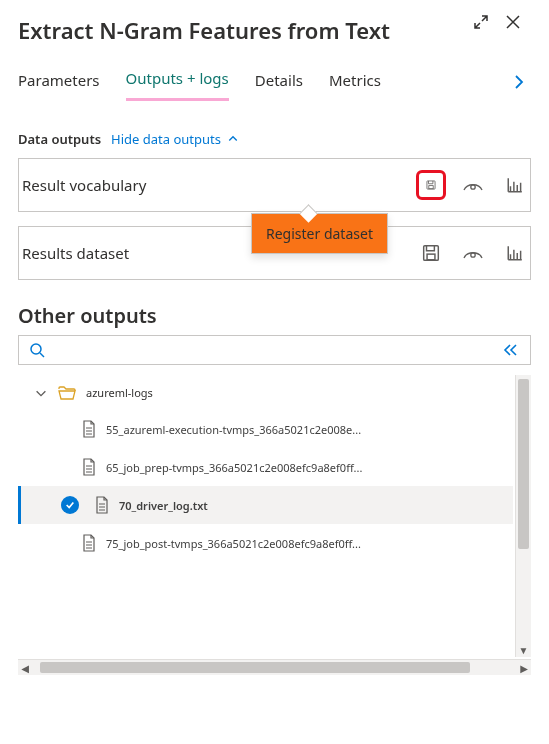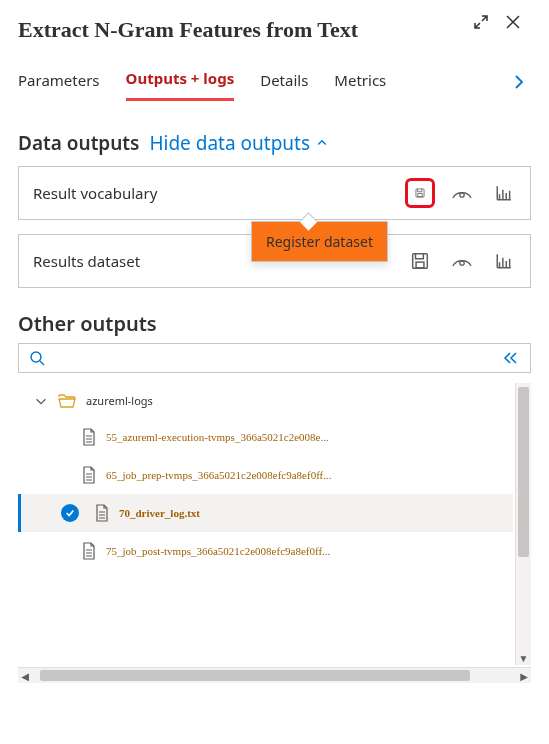--- a/index.html
+++ b/index.html
@@ -26,7 +26,6 @@
     font-weight: 600;
     line-height: 28px;
     margin: 6px 0 4px 0;
-    font-family: Liberation Serif, serif;
   }
   .header-actions { display: flex; gap: 14px; margin-top: 4px; margin-right: 2px;}
   .header-actions .ico { width: 18px; height: 18px; cursor: pointer; color:#323130;}

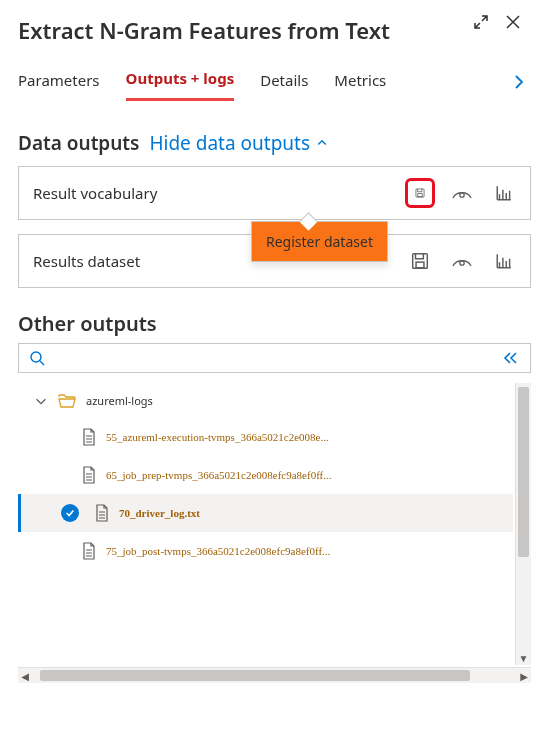--- a/index.html
+++ b/index.html
@@ -45,9 +45,9 @@
     font-size: 15px;
   }
   .tab.active {
-    font-weight: 700;
-    border-bottom: 3px solid #ef4444;
-    color: #b91c1c;
+    font-weight: 400;
+    border-bottom: 3px solid #f9a8d4;
+    color: #0f766e;
   }
   .tab-scroll {
     margin-left: auto;

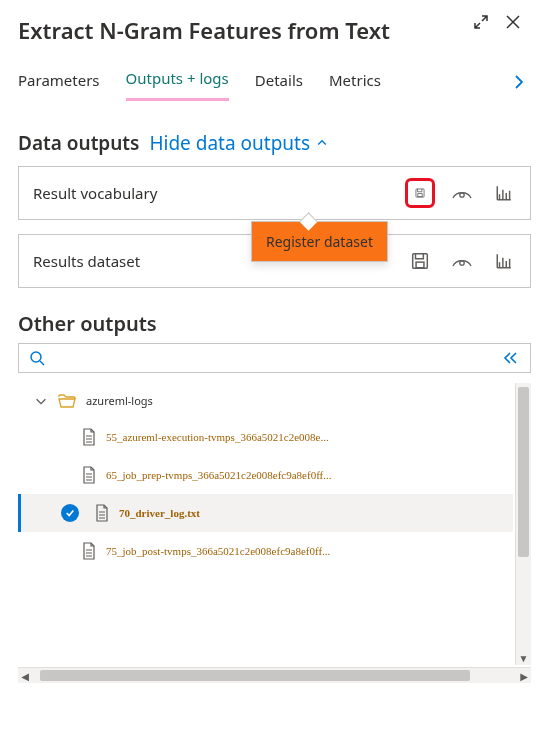--- a/index.html
+++ b/index.html
@@ -60,7 +60,7 @@
     gap: 10px;
     margin-top: 28px;
     margin-bottom: 10px;
-    font-size: 19px;
+    font-size: 13px;
   }
   .section-head .lbl { font-weight: 600; }
   .section-head .link {

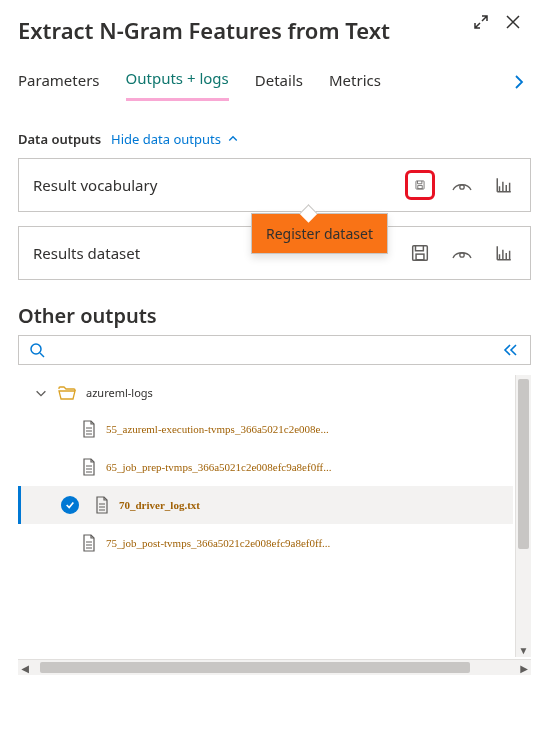--- a/index.html
+++ b/index.html
@@ -75,7 +75,7 @@
     display: flex;
     align-items: center;
     justify-content: space-between;
-    padding: 14px 14px;
+    padding: 14px 3px;
     margin-bottom: 14px;
     position: relative;
     background:#fff;

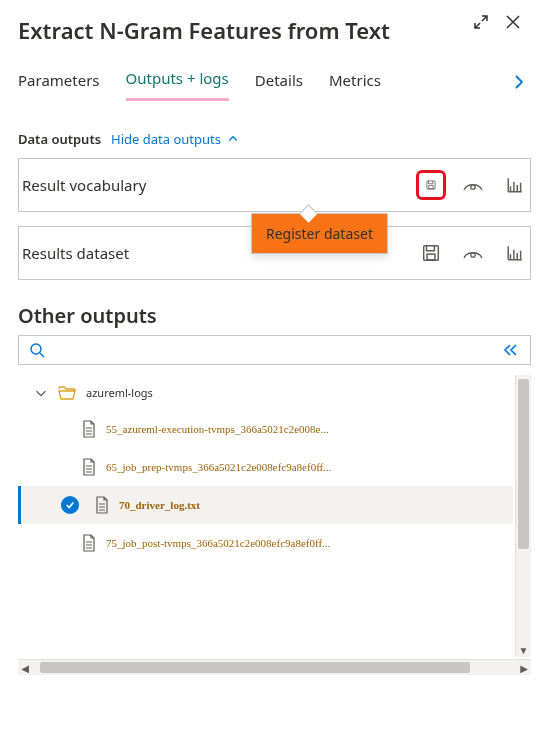--- a/index.html
+++ b/index.html
@@ -147,7 +147,7 @@
     cursor: pointer;
   }
   .tree-item.folder { font-weight: 400; }
-  .tree-item.file { padding-left: 64px; color:#a16207;font-family:Liberation Serif, serif;}
+  .tree-item.file { padding-left: 64px; color:#404040;}
   .tree-item.file .fname { overflow:hidden; text-overflow: ellipsis; }
   .tree-item.selected {
     background: #f3f2f1;

